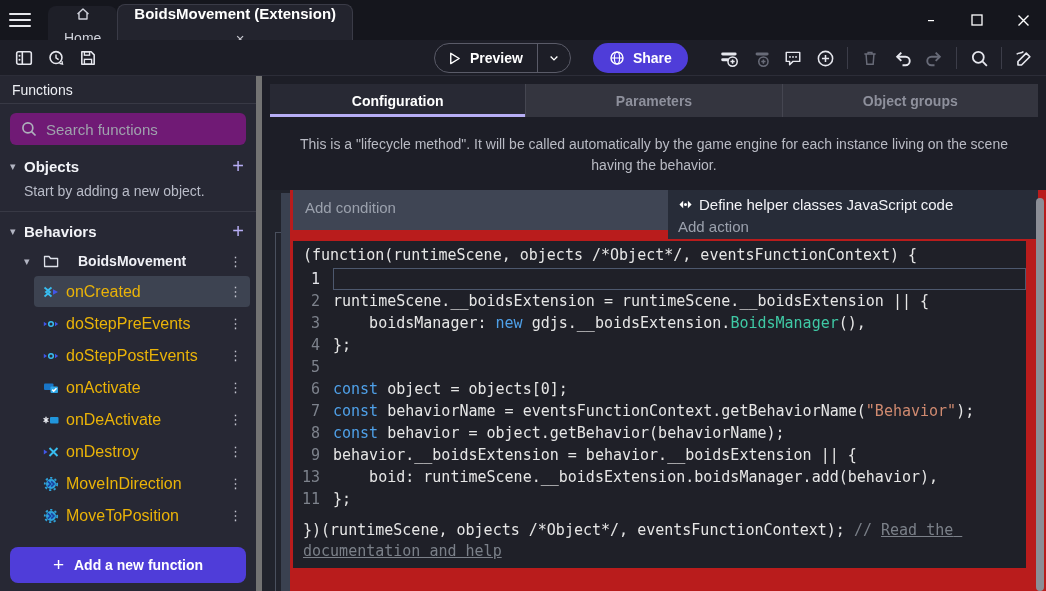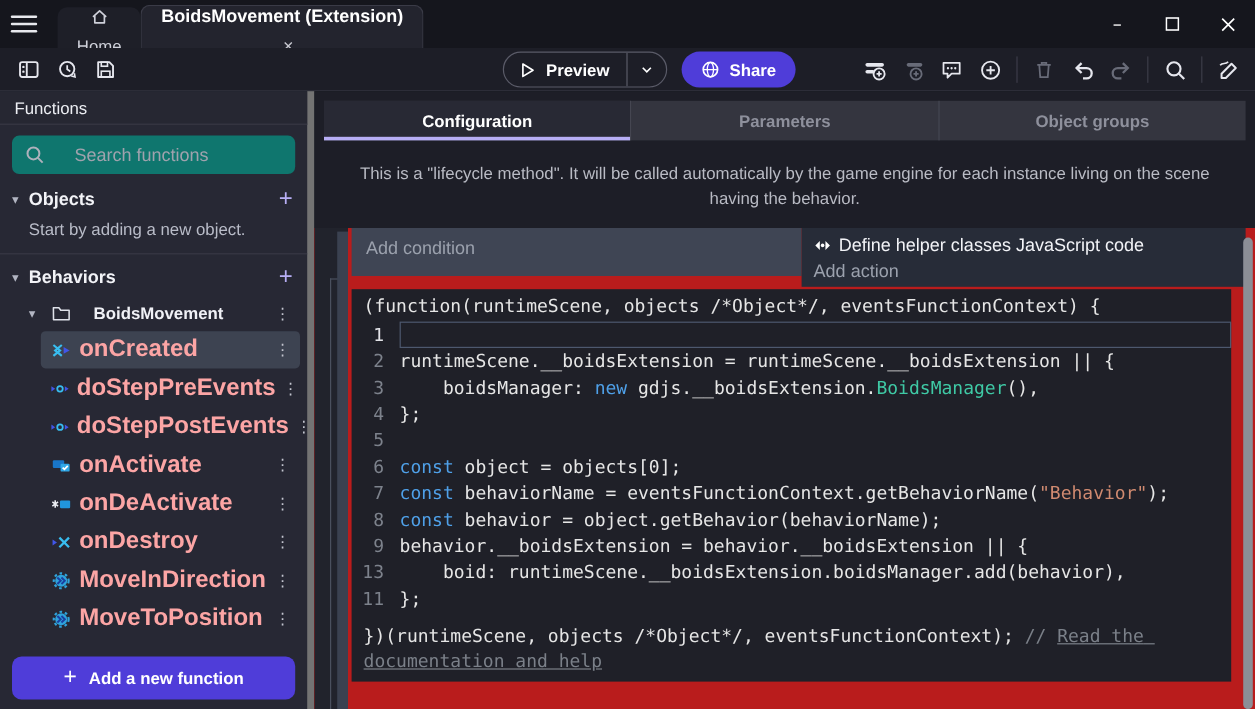--- a/index.html
+++ b/index.html
@@ -29,7 +29,7 @@
     color:#e6e7ee; cursor:pointer; margin:0 3px; }
   .tool-ic.dim { color:#686b78; }
   .left-icons { display:flex; margin-left:8px; }
-  .center-controls { position:absolute; left:419px; top:3px; display:flex; gap:12px; }
+  .center-controls { position:absolute; left:434px; top:3px; display:flex; gap:22px; }
   .preview-btn { display:flex; align-items:center; height:30px; border:1px solid #5a5b68;
     border-radius:15px; color:#fff; cursor:pointer; overflow:hidden; }
   .preview-main { display:flex; align-items:center; gap:8px; padding:0 14px 0 12px; font-weight:700; font-size:14px; }

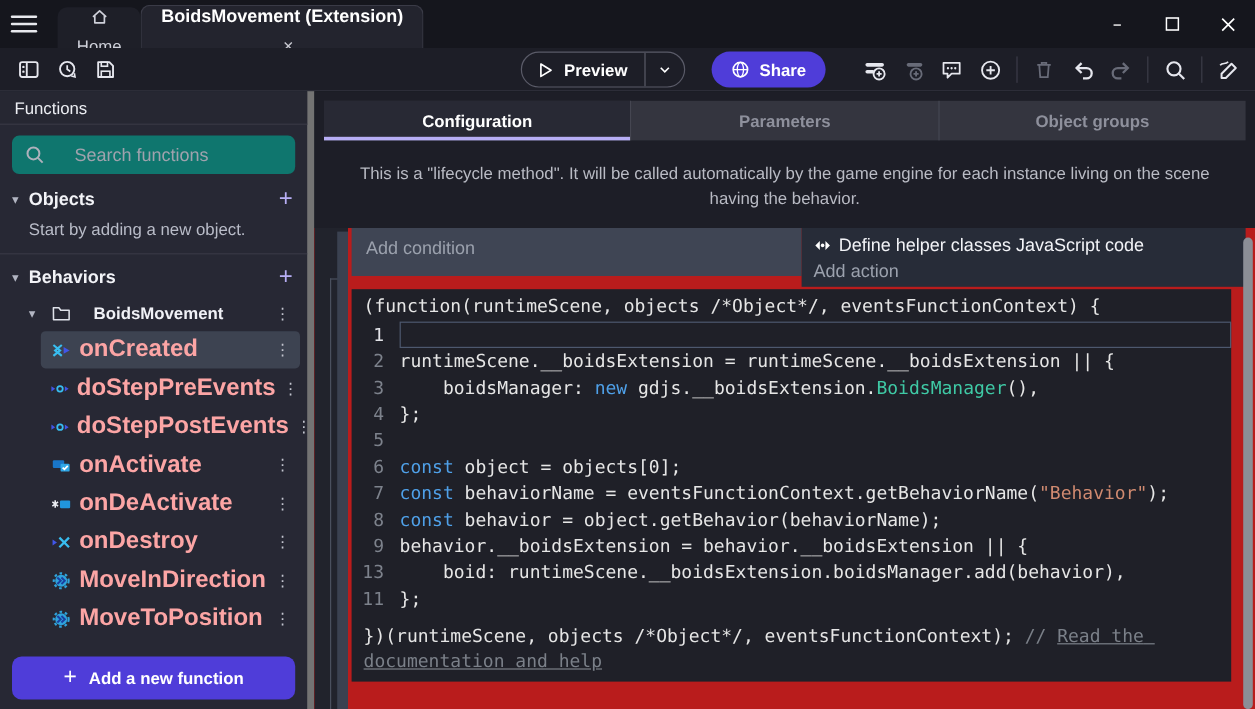--- a/index.html
+++ b/index.html
@@ -49,8 +49,8 @@
   .panel-header { height:28px; display:flex; align-items:center; padding-left:12px; font-size:14px;
     color:#eceef3; border-bottom:1px solid #383945; background:#262732; }
   .searchwrap { margin:9px 10px 6px 10px; position:relative; }
-  .searchwrap input { width:100%; height:32px; background:#0f766e; border:none; border-radius:6px;
-    color:#e8e9ee; font-size:15px; padding:0 10px 0 52px; outline:none; font-family:"Liberation Sans",sans-serif; }
+  .searchwrap input { width:100%; height:32px; background:#701a75; border:none; border-radius:6px;
+    color:#e8e9ee; font-size:15px; padding:0 10px 0 36px; outline:none; font-family:"Liberation Sans",sans-serif; }
   .searchwrap input::placeholder { color:#9fa2ad; }
   .search-ic { position:absolute; left:10px; top:7px; color:#aeb1bc; }
   .sec-row { display:flex; align-items:center; height:30px; padding:0 12px 0 10px; }

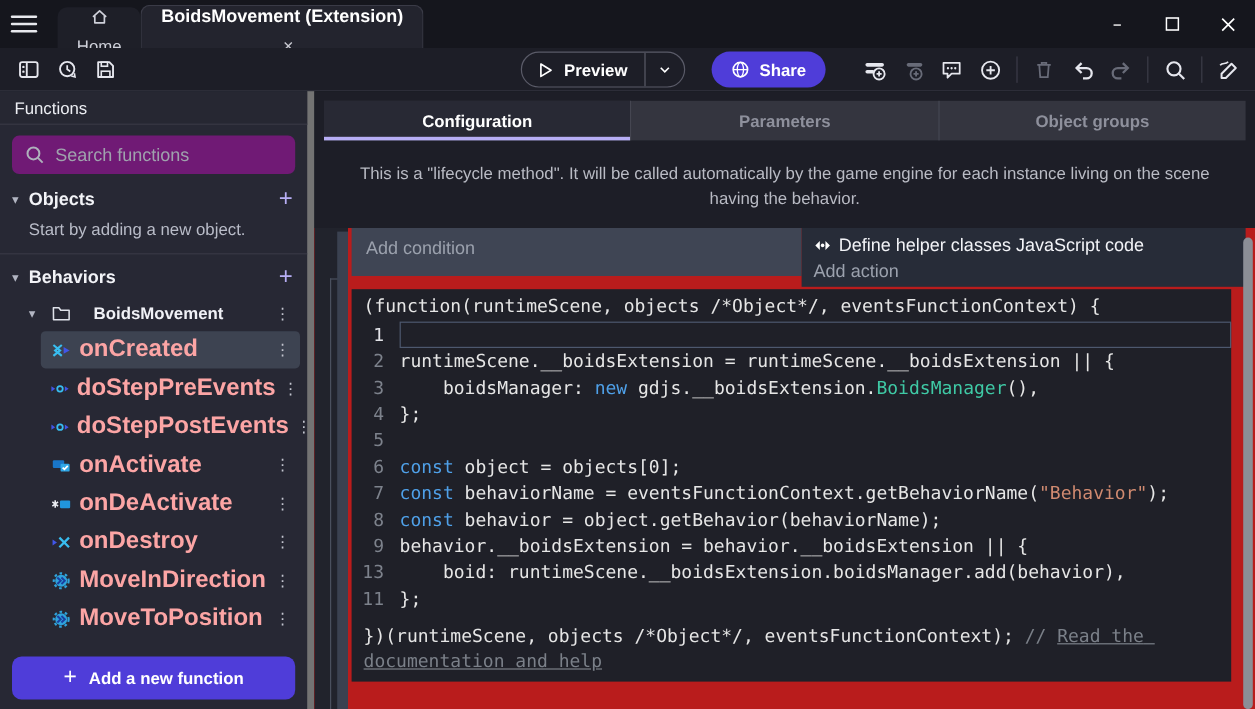--- a/index.html
+++ b/index.html
@@ -68,7 +68,7 @@
   .titem.sel { background:var(--selection); }
   .titem .kebab { padding-right:8px; }
   .ticon { width:18px; height:16px; display:flex; align-items:center; justify-content:center; }
-  .tlabel { font-weight:700; font-size:20px; color:#fca5a5; flex:1; margin-left:6px; }
+  .tlabel { font-weight:400; font-size:16px; color:#eab308; flex:1; margin-left:6px; }
   .add-btn { position:absolute; left:10px; right:10px; bottom:8px; height:36px; background:var(--accent);
     border-radius:8px; display:flex; align-items:center; justify-content:center; gap:10px;
     color:#fff; font-weight:700; font-size:14px; cursor:pointer; }

